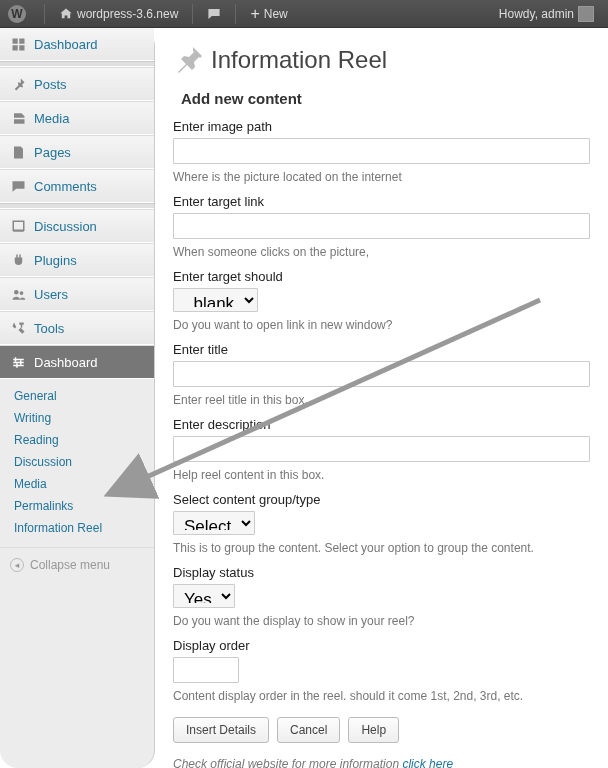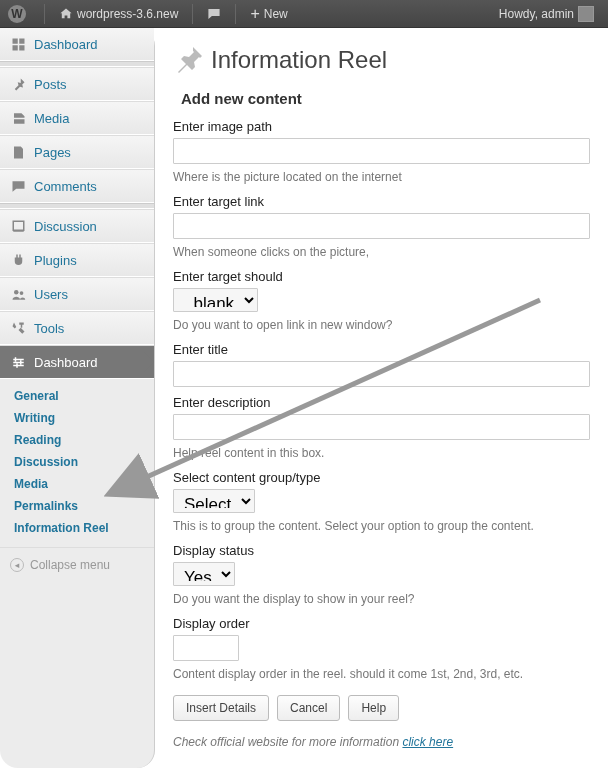--- a/index.html
+++ b/index.html
@@ -31,7 +31,7 @@
   .menu-item .label { flex: 1; }
   .menu-gap { height: 6px; background: #e0e0e0; border-top: 1px solid #ccc; border-bottom: 1px solid #fff; }
   .submenu { background: #ececec; padding: 6px 0 8px 0; }
-  .submenu a { display: block; padding: 4px 10px 4px 14px; color: #21759b; font-size: 12px; text-decoration: none; cursor: pointer; font-weight: bold; }
+  .submenu a { display: block; padding: 4px 10px 4px 14px; color: #21759b; font-size: 12px; text-decoration: none; cursor: pointer; }
   .collapse { display: flex; align-items: center; gap: 6px; color: #999; font-size: 12px; padding: 10px; border-top: 1px solid #ddd; cursor: pointer; }
   .collapse .circ { width: 14px; height: 14px; border: 1px solid #bbb; border-radius: 50%; display:flex; align-items:center; justify-content:center; font-size:9px; color:#999;}
 

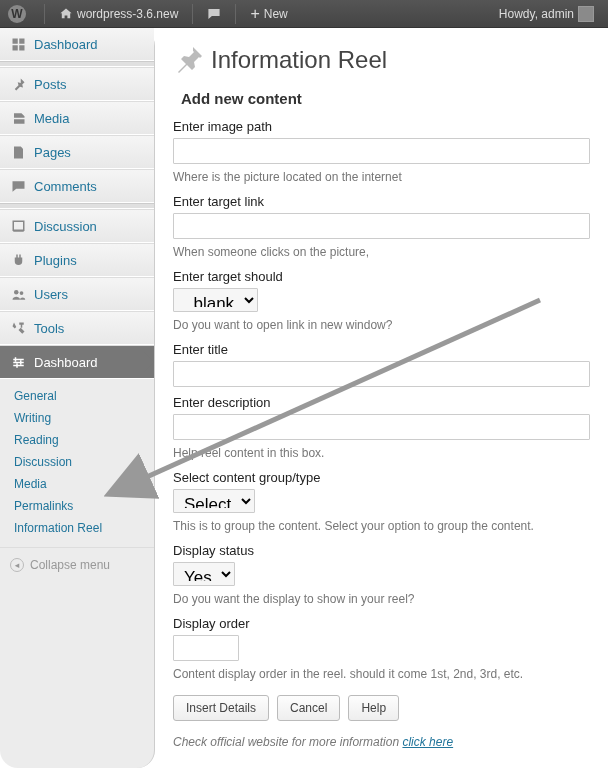--- a/index.html
+++ b/index.html
@@ -216,6 +216,7 @@
 
     <div class="fld-label">Enter title</div>
     <input class="txt full" style="">
+    <div class="hint">Enter reel title in this box.</div>
 
     <div class="fld-label">Enter description</div>
     <input class="txt full" style="">

